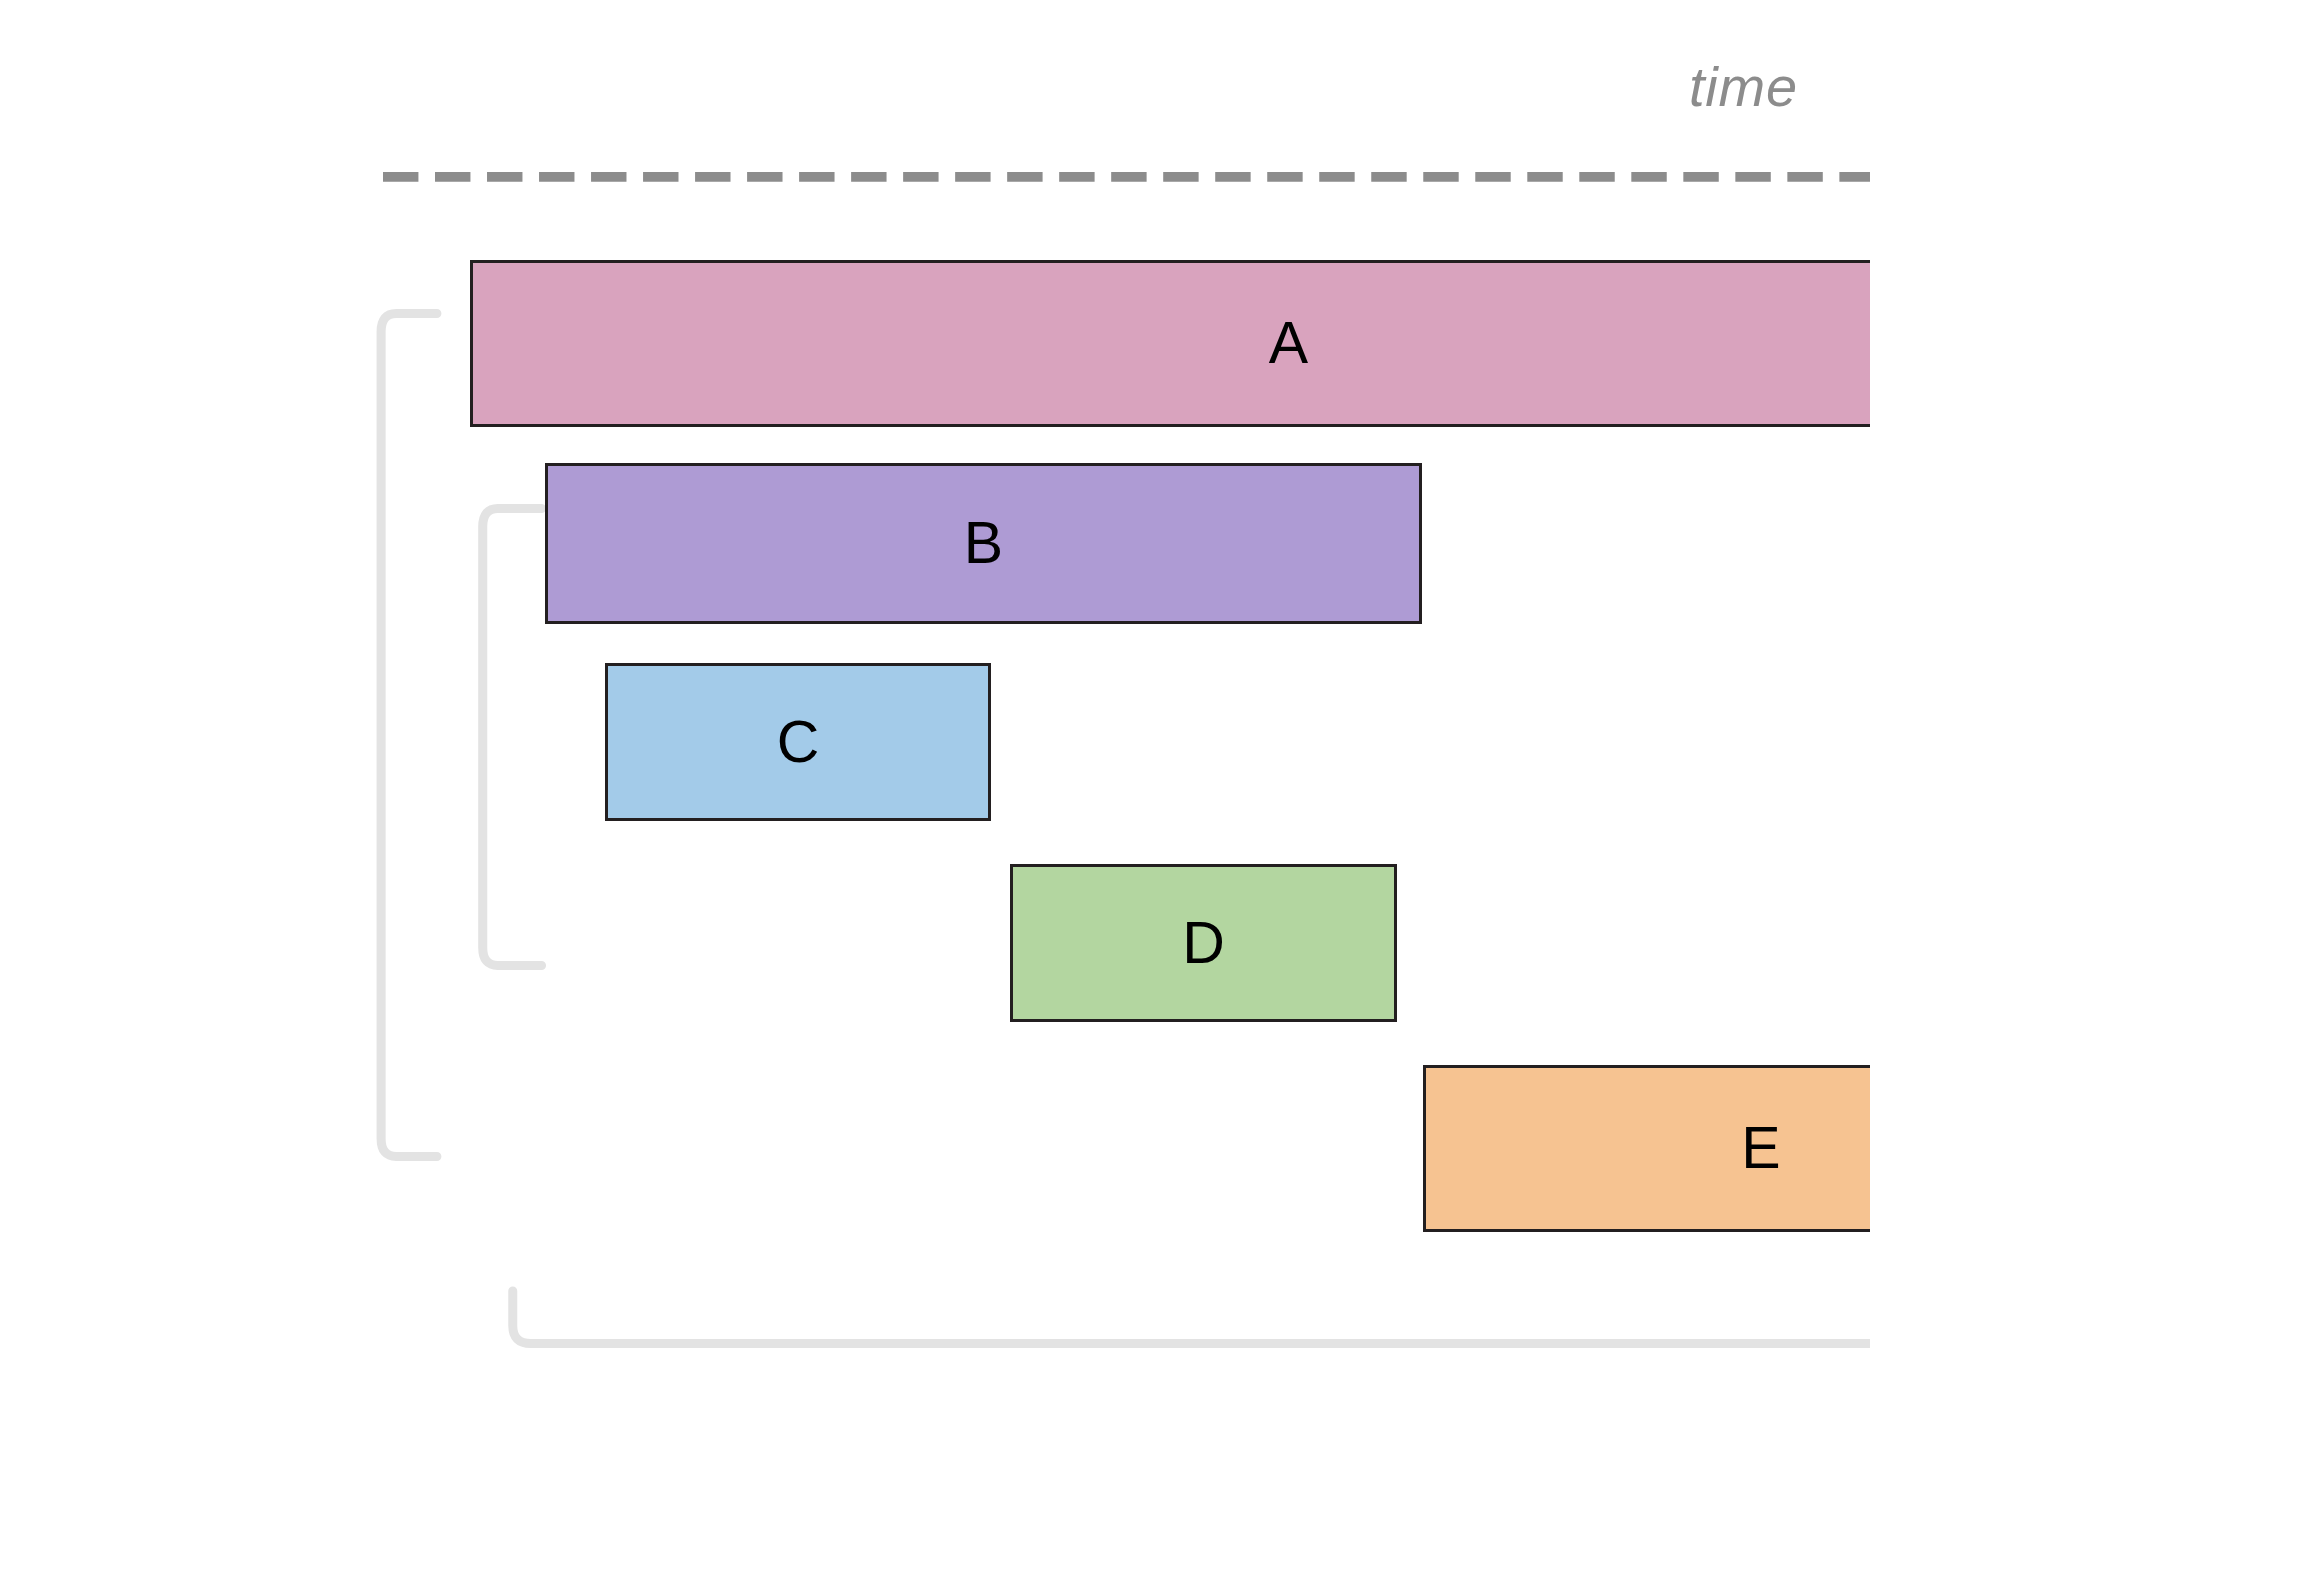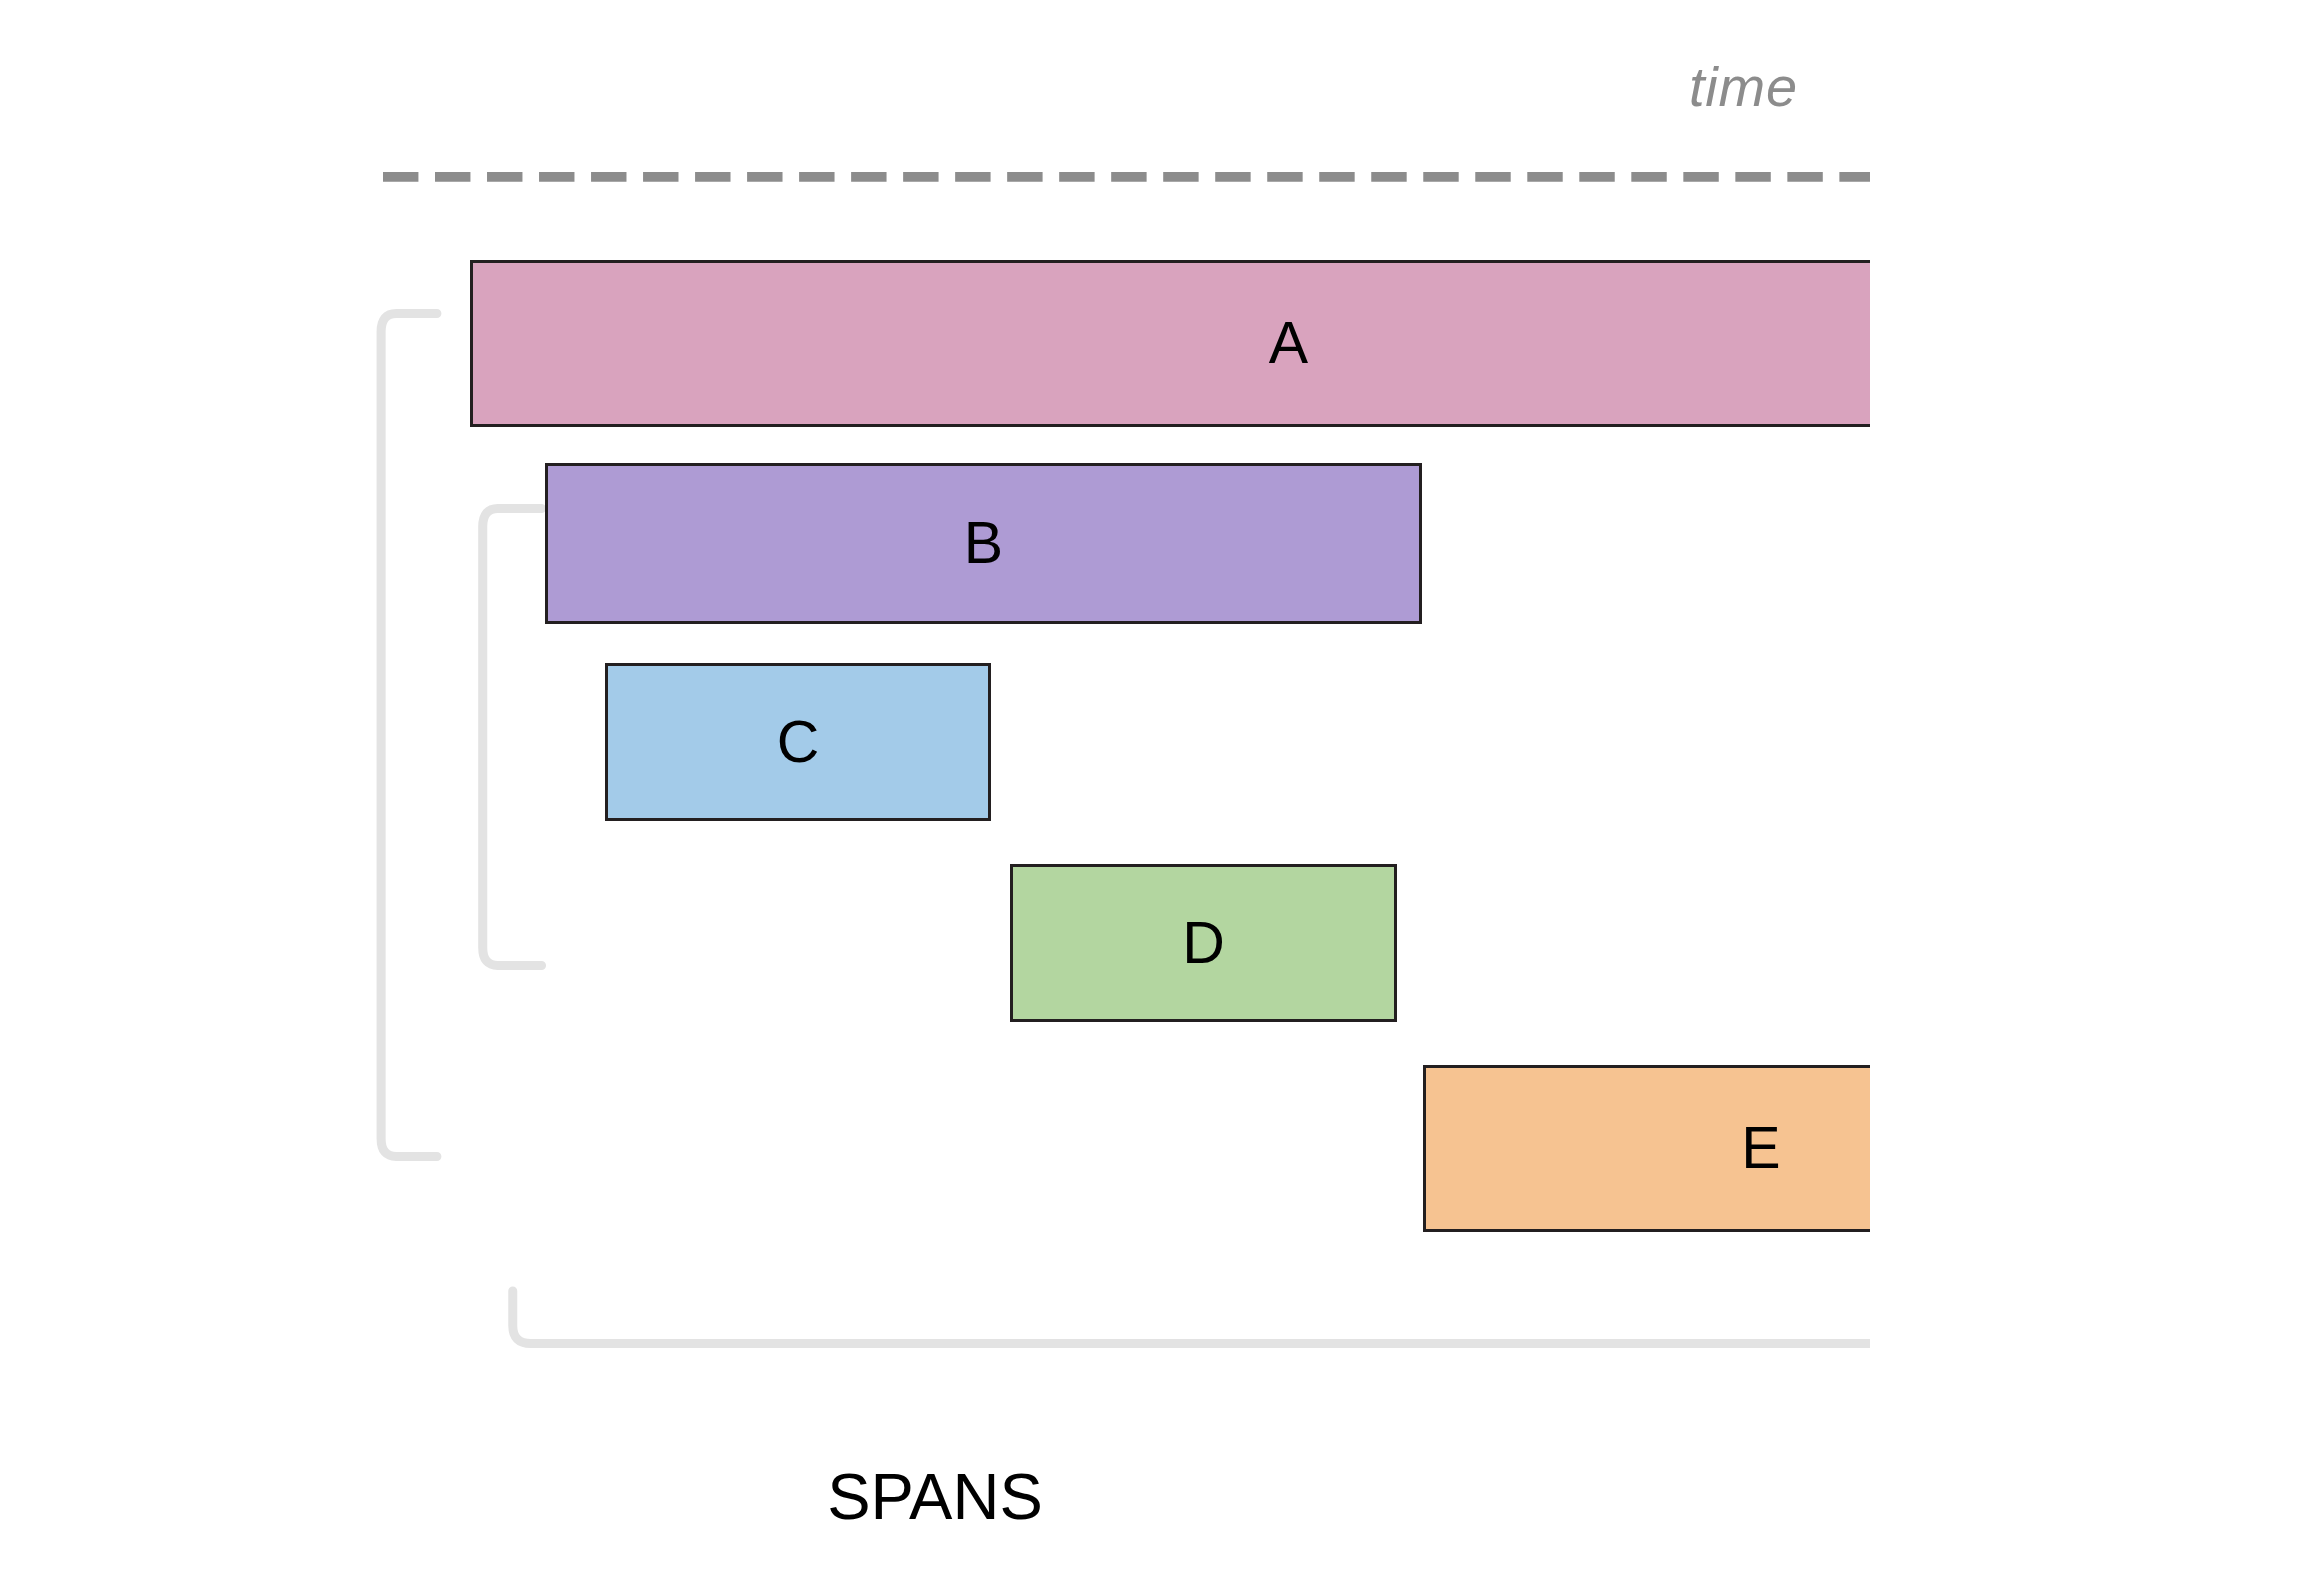--- a/index.html
+++ b/index.html
@@ -125,9 +125,6 @@
   </div>
 
 
-  <div id="spans-label">
-    <span>SPANS</span>
-  </div>
 
 </div>
 

